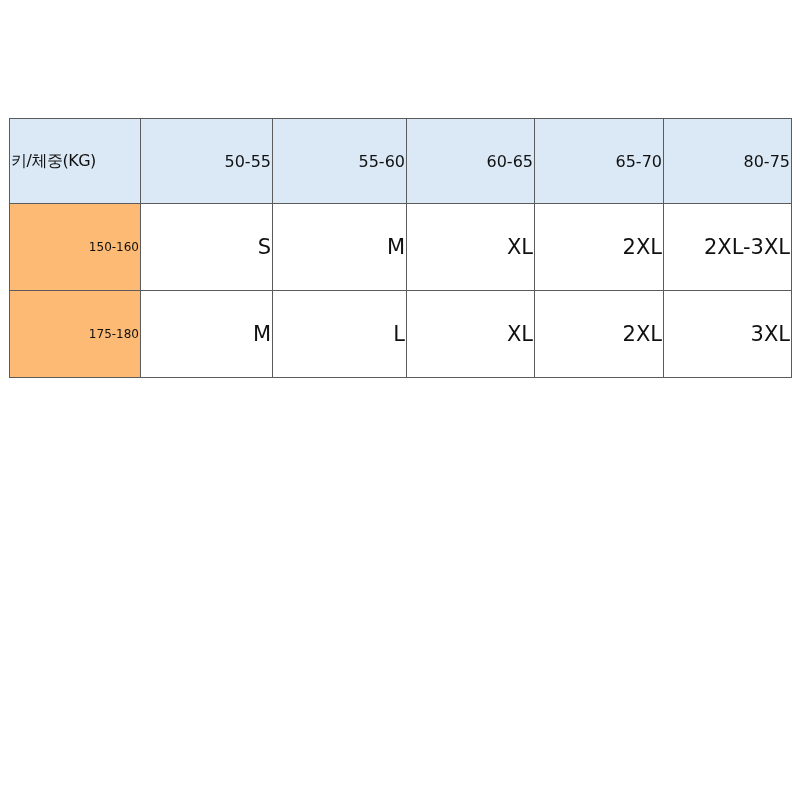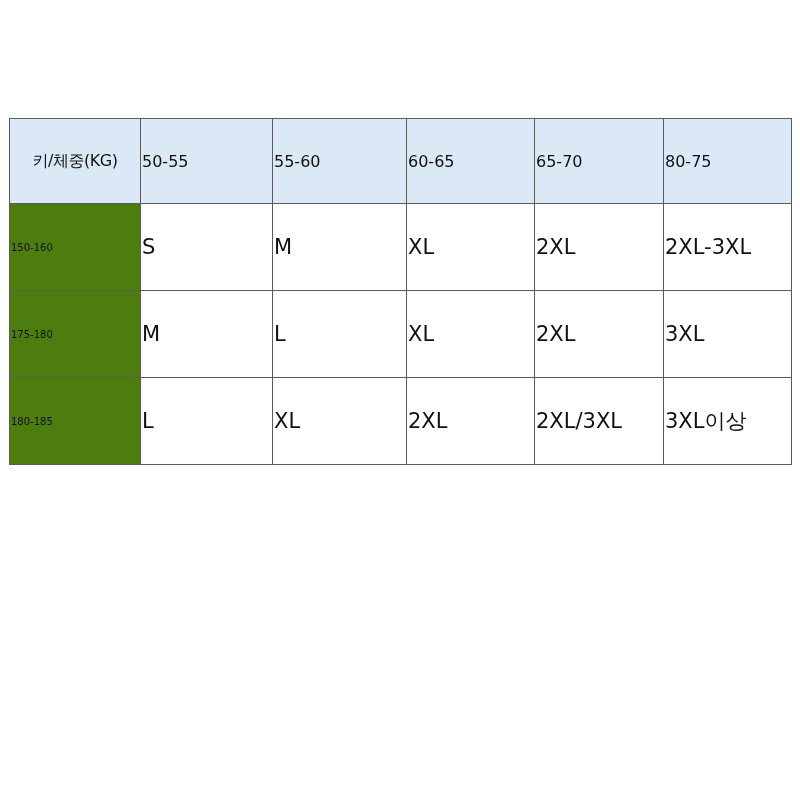--- a/index.html
+++ b/index.html
@@ -57,7 +57,7 @@
   }
   tr.header-row th.corner {
     font-size: 16px;
-    text-align: center;
+    text-align: left;
     letter-spacing: -0.5px;
   }
   

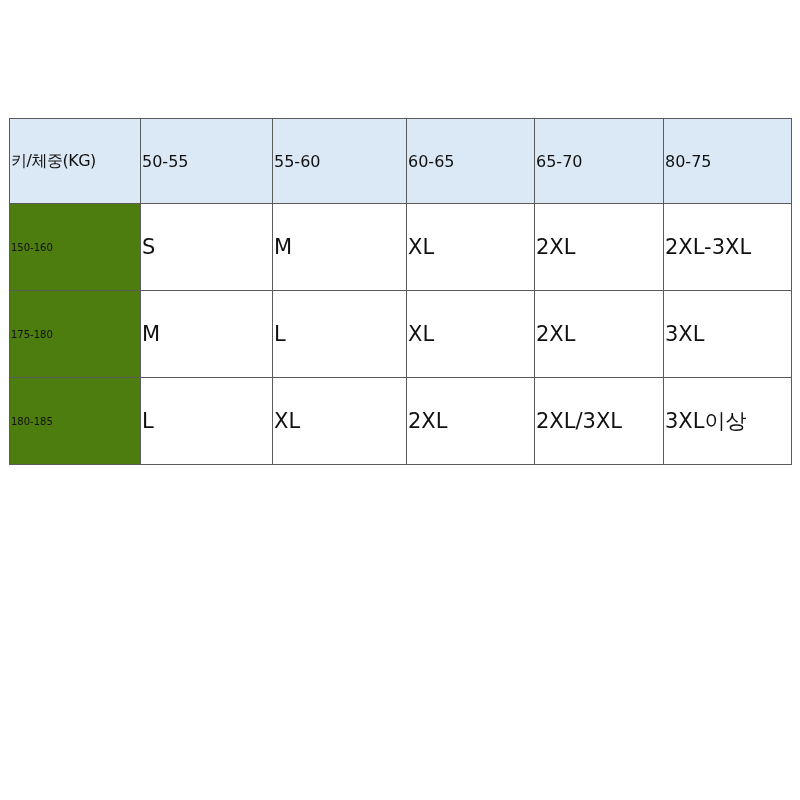--- a/index.html
+++ b/index.html
@@ -33,7 +33,7 @@
   table.size-chart td,
   table.size-chart th {
     border: 1px solid #5b5b5b;
-    text-align: left;
+    text-align: right;
     vertical-align: middle;
     font-weight: normal;
     color: #111111;

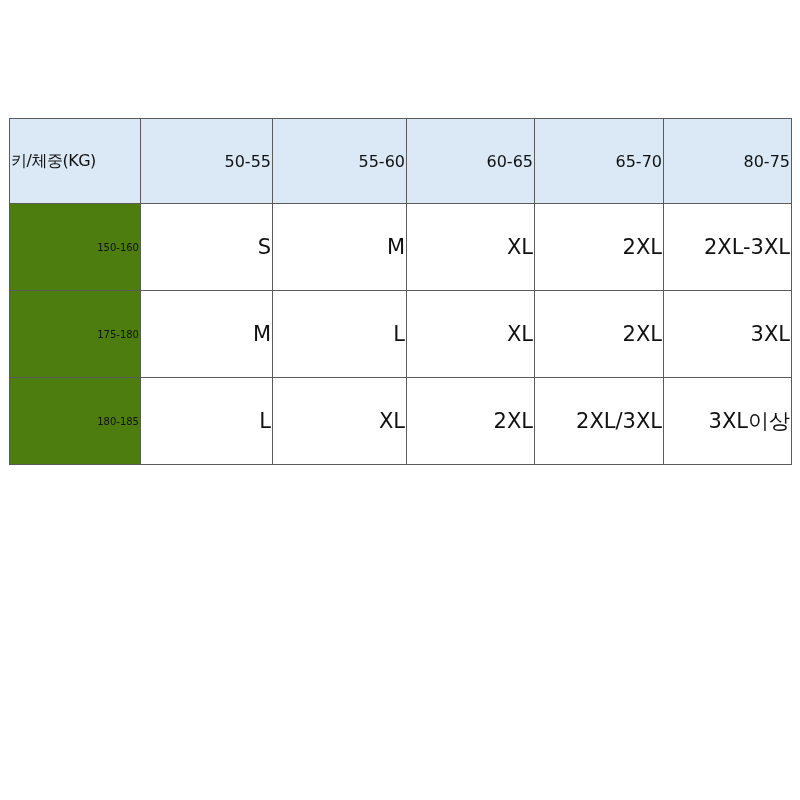--- a/index.html
+++ b/index.html
@@ -66,8 +66,8 @@
     font-size: 21px;
   }
   tbody tr td.rowhead {
-    background: #4d7c0f;
-    font-size: 10px;
+    background: #fdba74;
+    font-size: 12px;
     letter-spacing: 0px;
   }
   tbody tr td.cell {

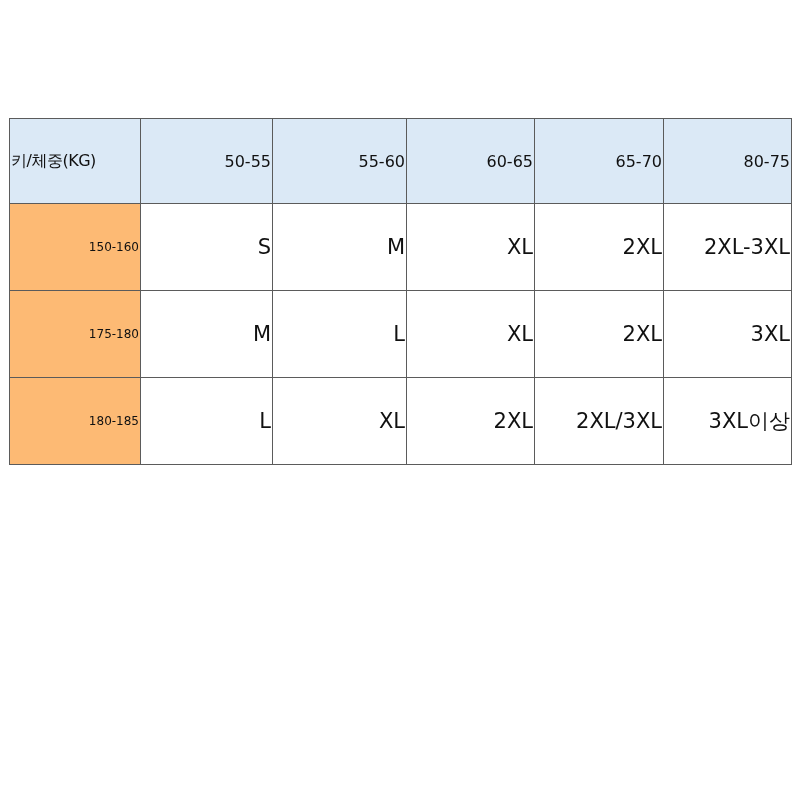--- a/index.html
+++ b/index.html
@@ -116,14 +116,6 @@
           <td class="cell">2XL</td>
           <td class="cell">3XL</td>
         </tr>
-        <tr>
-          <td class="rowhead">180-185</td>
-          <td class="cell">L</td>
-          <td class="cell">XL</td>
-          <td class="cell">2XL</td>
-          <td class="cell">2XL/3XL</td>
-          <td class="cell">3XL이상</td>
-        </tr>
       </tbody>
     </table>
   </div>

